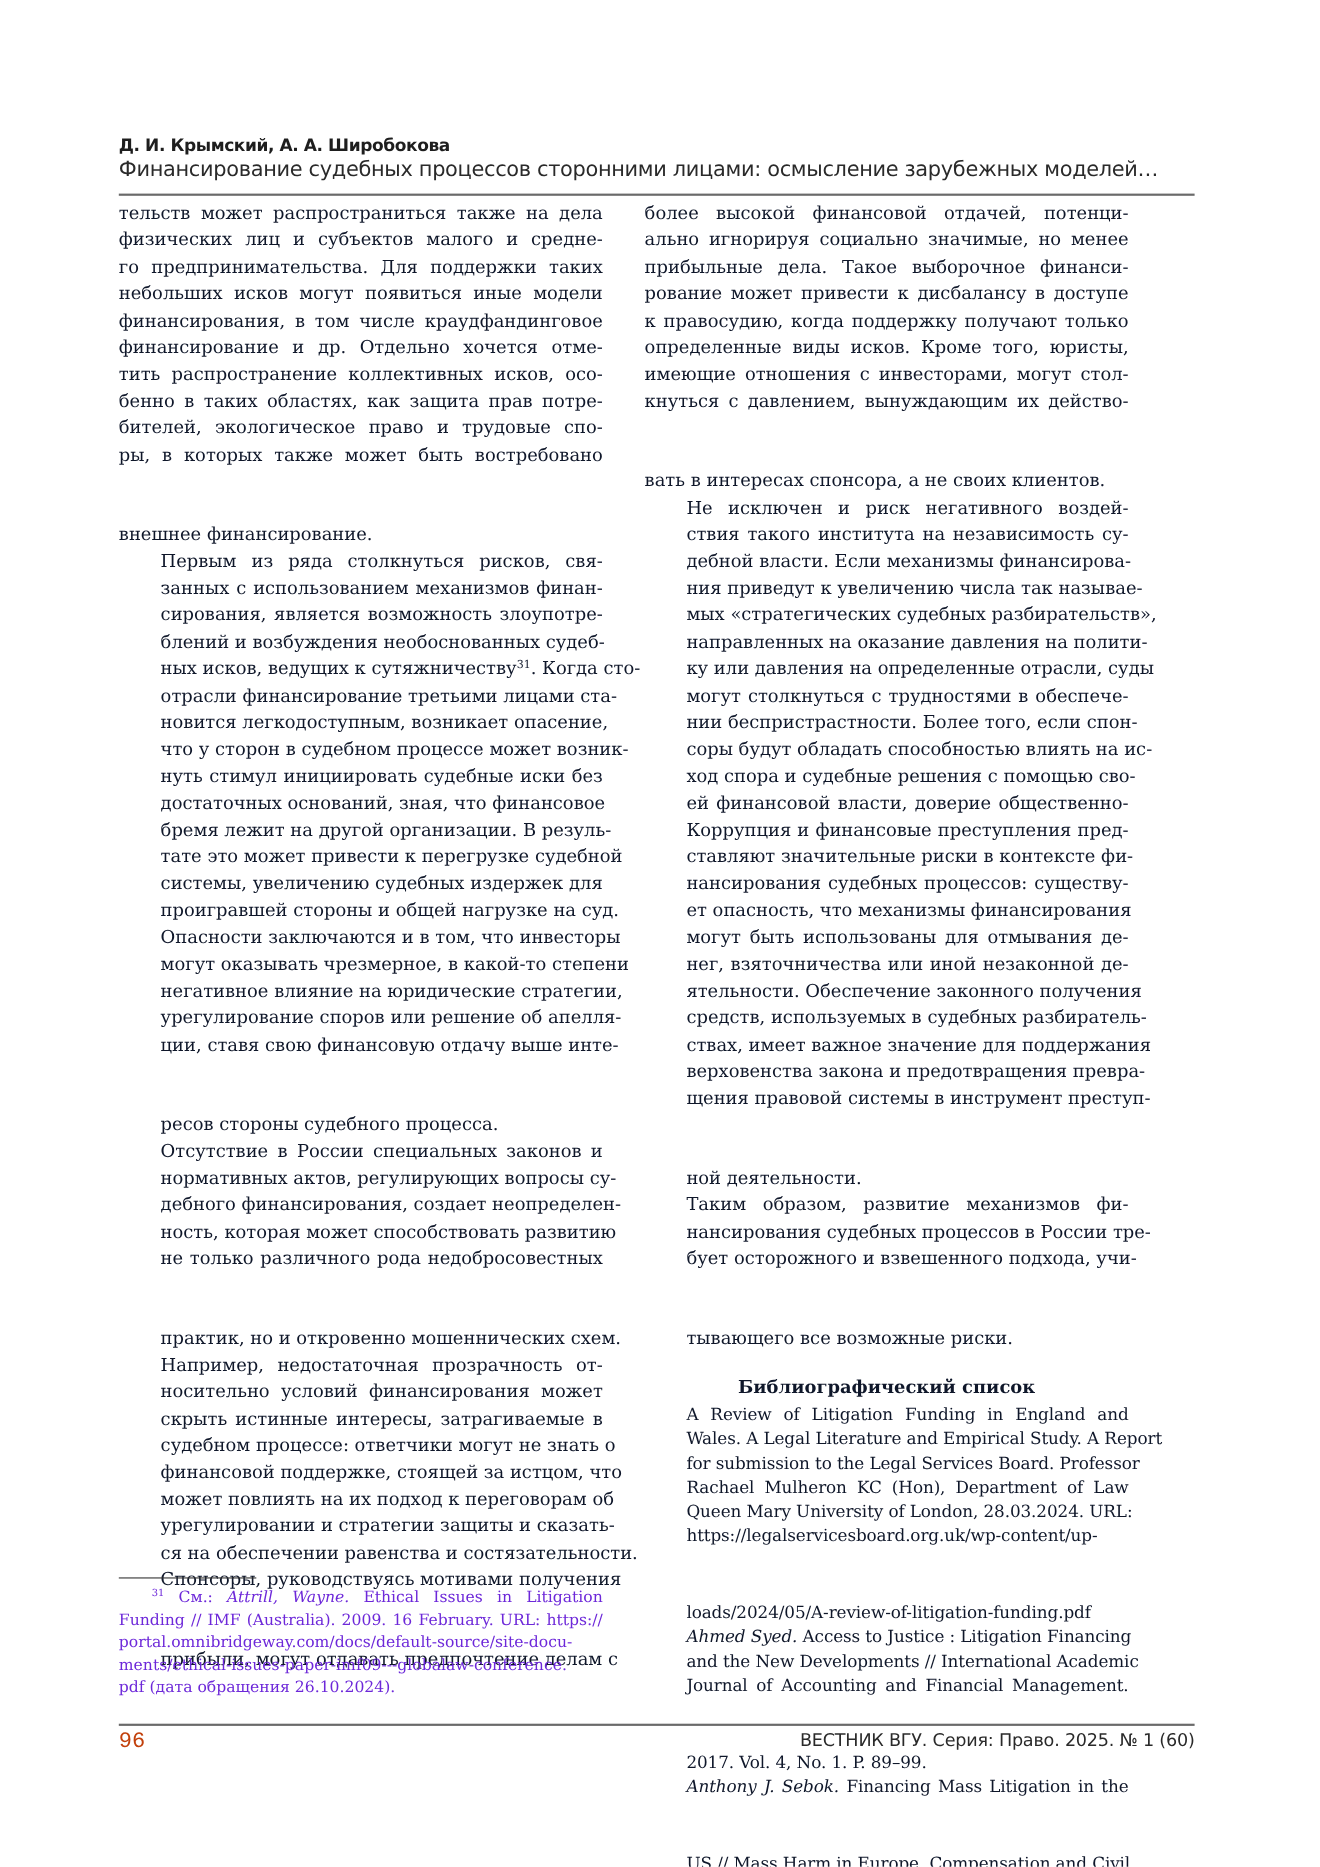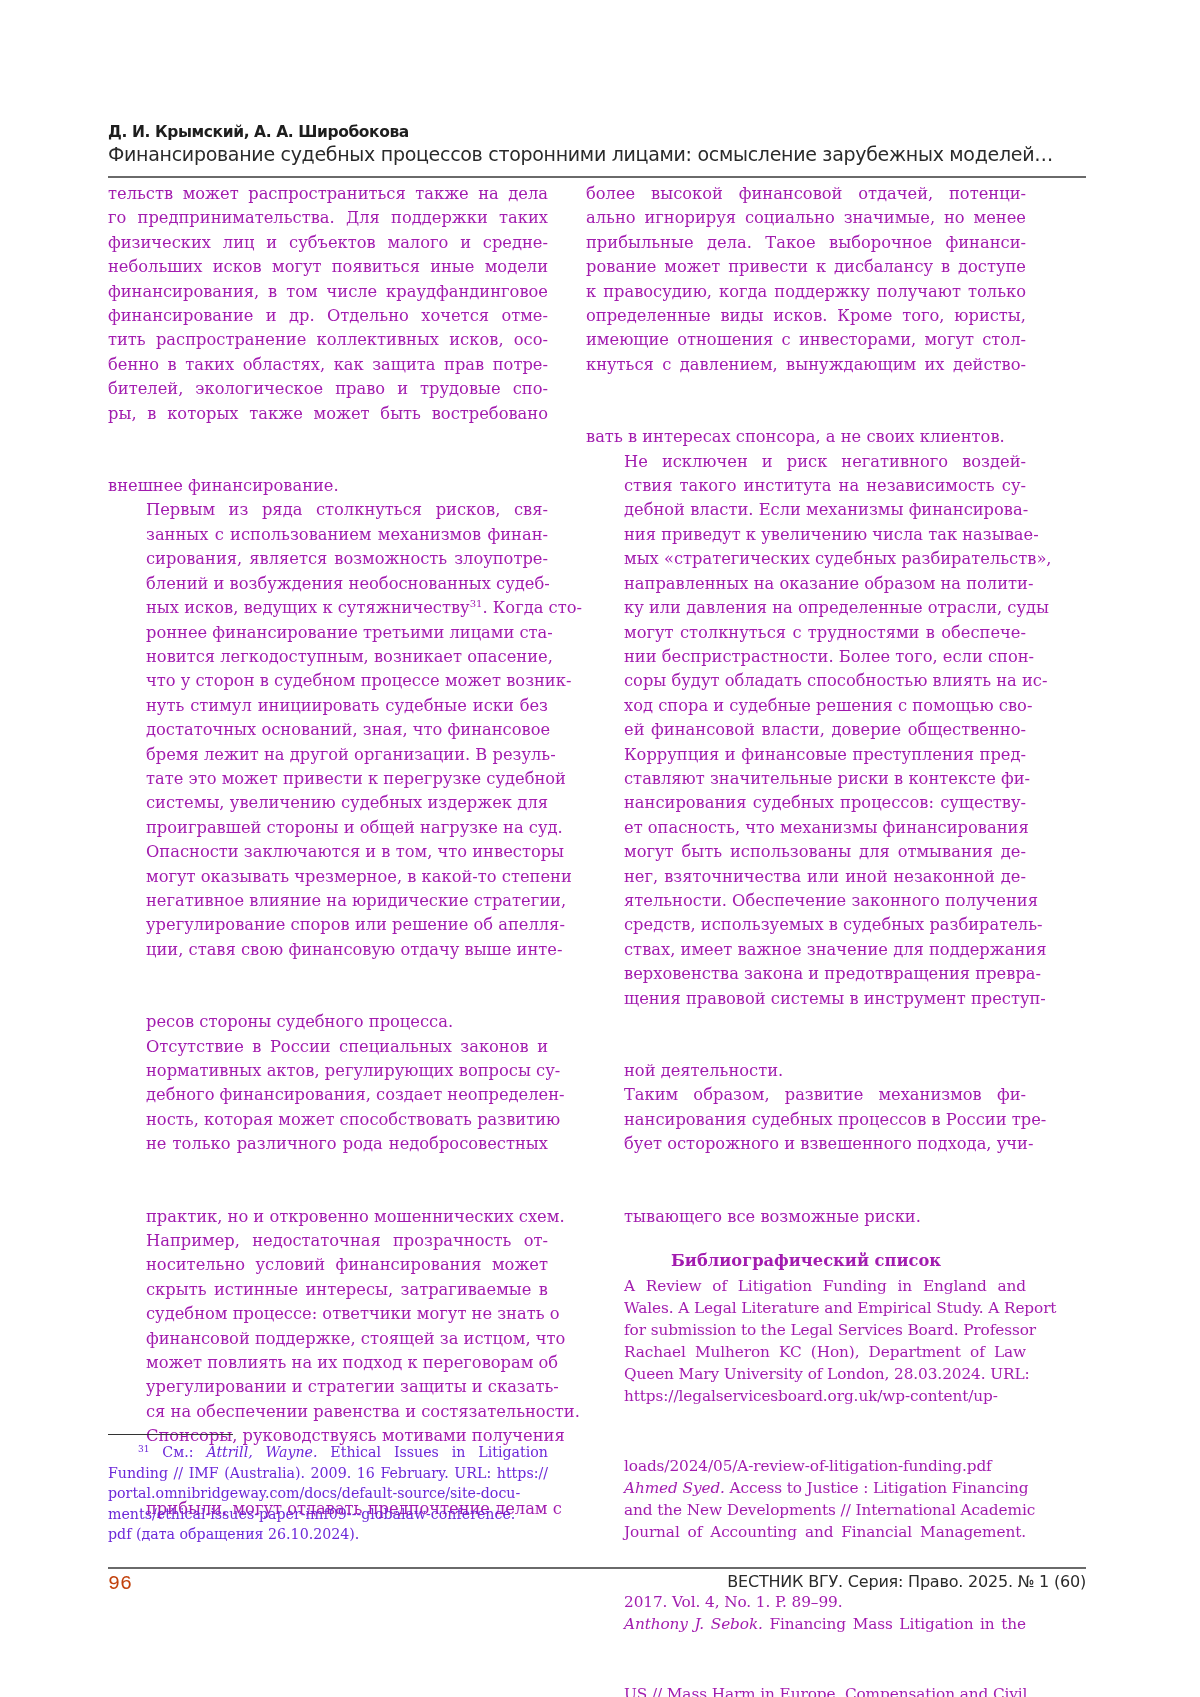--- a/index.html
+++ b/index.html
@@ -11,7 +11,7 @@
   .rh-title { font-family: "DejaVu Sans", sans-serif; font-size: 19px; letter-spacing: -0.3px; color: #2a2a2a; line-height: 22px; }
   .rule-top { position: absolute; top: 176px; left: 0; width: 978px; height: 0; border-top: 2px solid #6a6a6a; }
 
-  .col { position: absolute; top: 182px; width: 440px; font-family: "DejaVu Serif", serif; font-size: 16.3px; line-height: 24.4px; color: #a21caf; }
+  .col { position: absolute; top: 182px; width: 440px; font-family: "DejaVu Serif", serif; font-size: 16.3px; line-height: 24.4px; color: #0f172a; }
   .col-left { left: 0; }
   .col-right { left: 478px; }
   .col p { margin: 0; text-align: justify; hyphens: manual; }

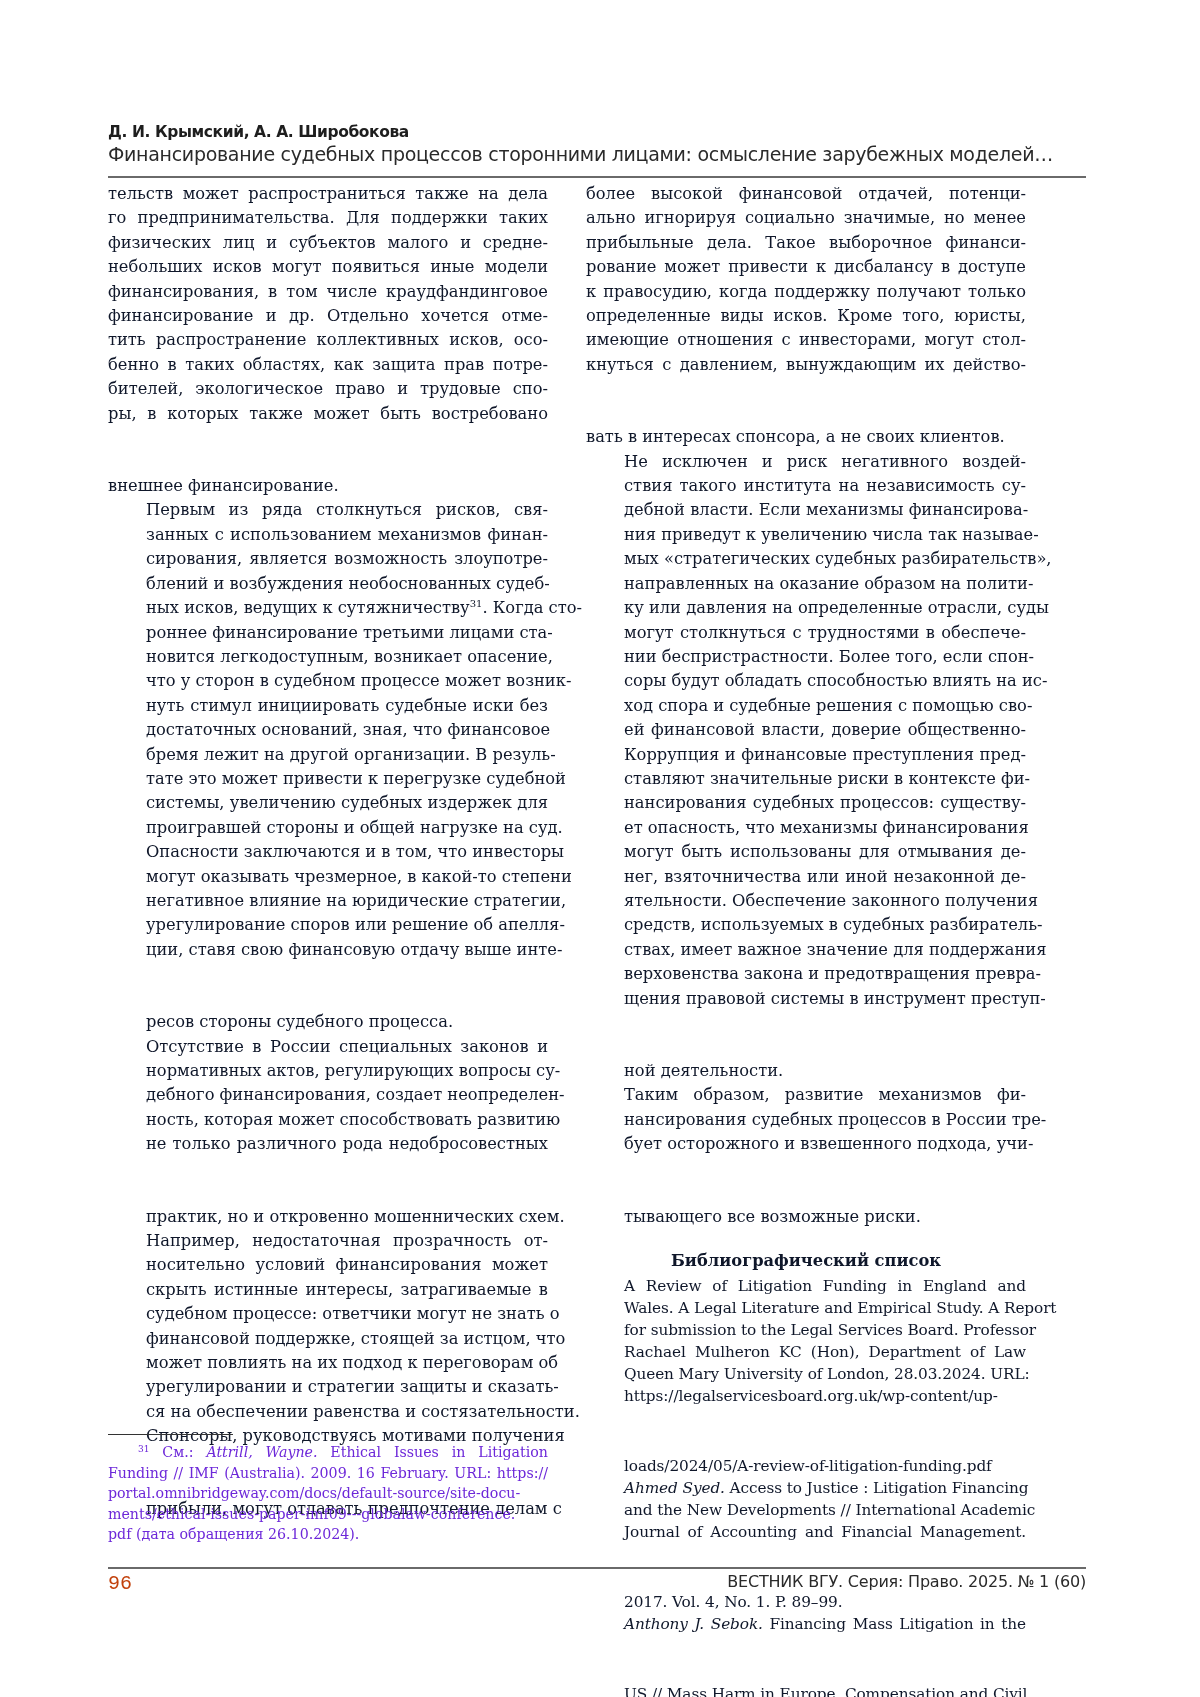--- a/index.html
+++ b/index.html
@@ -50,8 +50,8 @@
   <div class="col col-left">
     <p id="lp0">
         <span class="ln">тельств может распространиться также на дела</span>
+        <span class="ln">физических лиц и субъектов малого и средне-</span>
         <span class="ln">го предпринимательства. Для поддержки таких</span>
-        <span class="ln">физических лиц и субъектов малого и средне-</span>
         <span class="ln">небольших исков могут появиться иные модели</span>
         <span class="ln">финансирования, в том числе краудфандинговое</span>
         <span class="ln">финансирование и др. Отдельно хочется отме-</span>

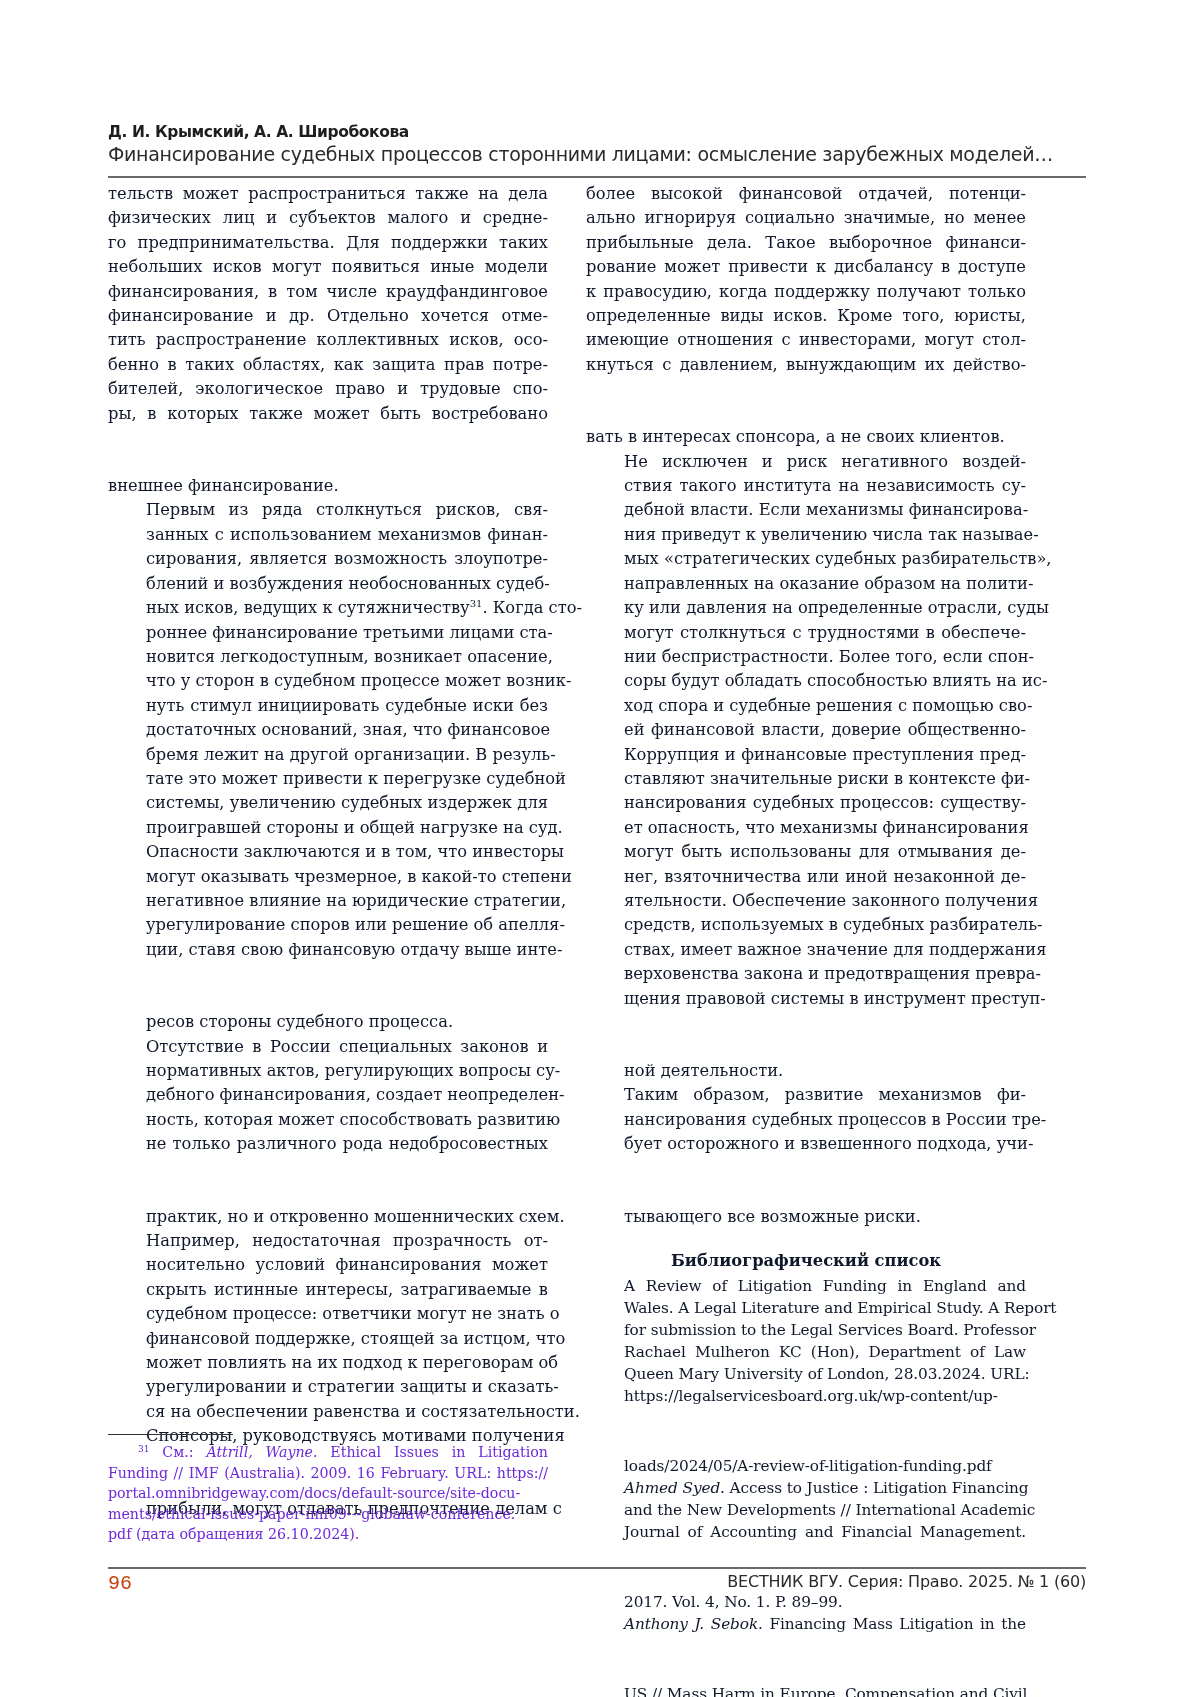--- a/index.html
+++ b/index.html
@@ -123,7 +123,7 @@
         <span class="ln">дебной власти. Если механизмы финансирова-</span>
         <span class="ln">ния приведут к увеличению числа так называе-</span>
         <span class="ln">мых «стратегических судебных разбирательств»,</span>
-        <span class="ln">направленных на оказание образом на полити-</span>
+        <span class="ln">направленных на оказание давления на полити-</span>
         <span class="ln">ку или давления на определенные отрасли, суды</span>
         <span class="ln">могут столкнуться с трудностями в обеспече-</span>
         <span class="ln">нии беспристрастности. Более того, если спон-</span>

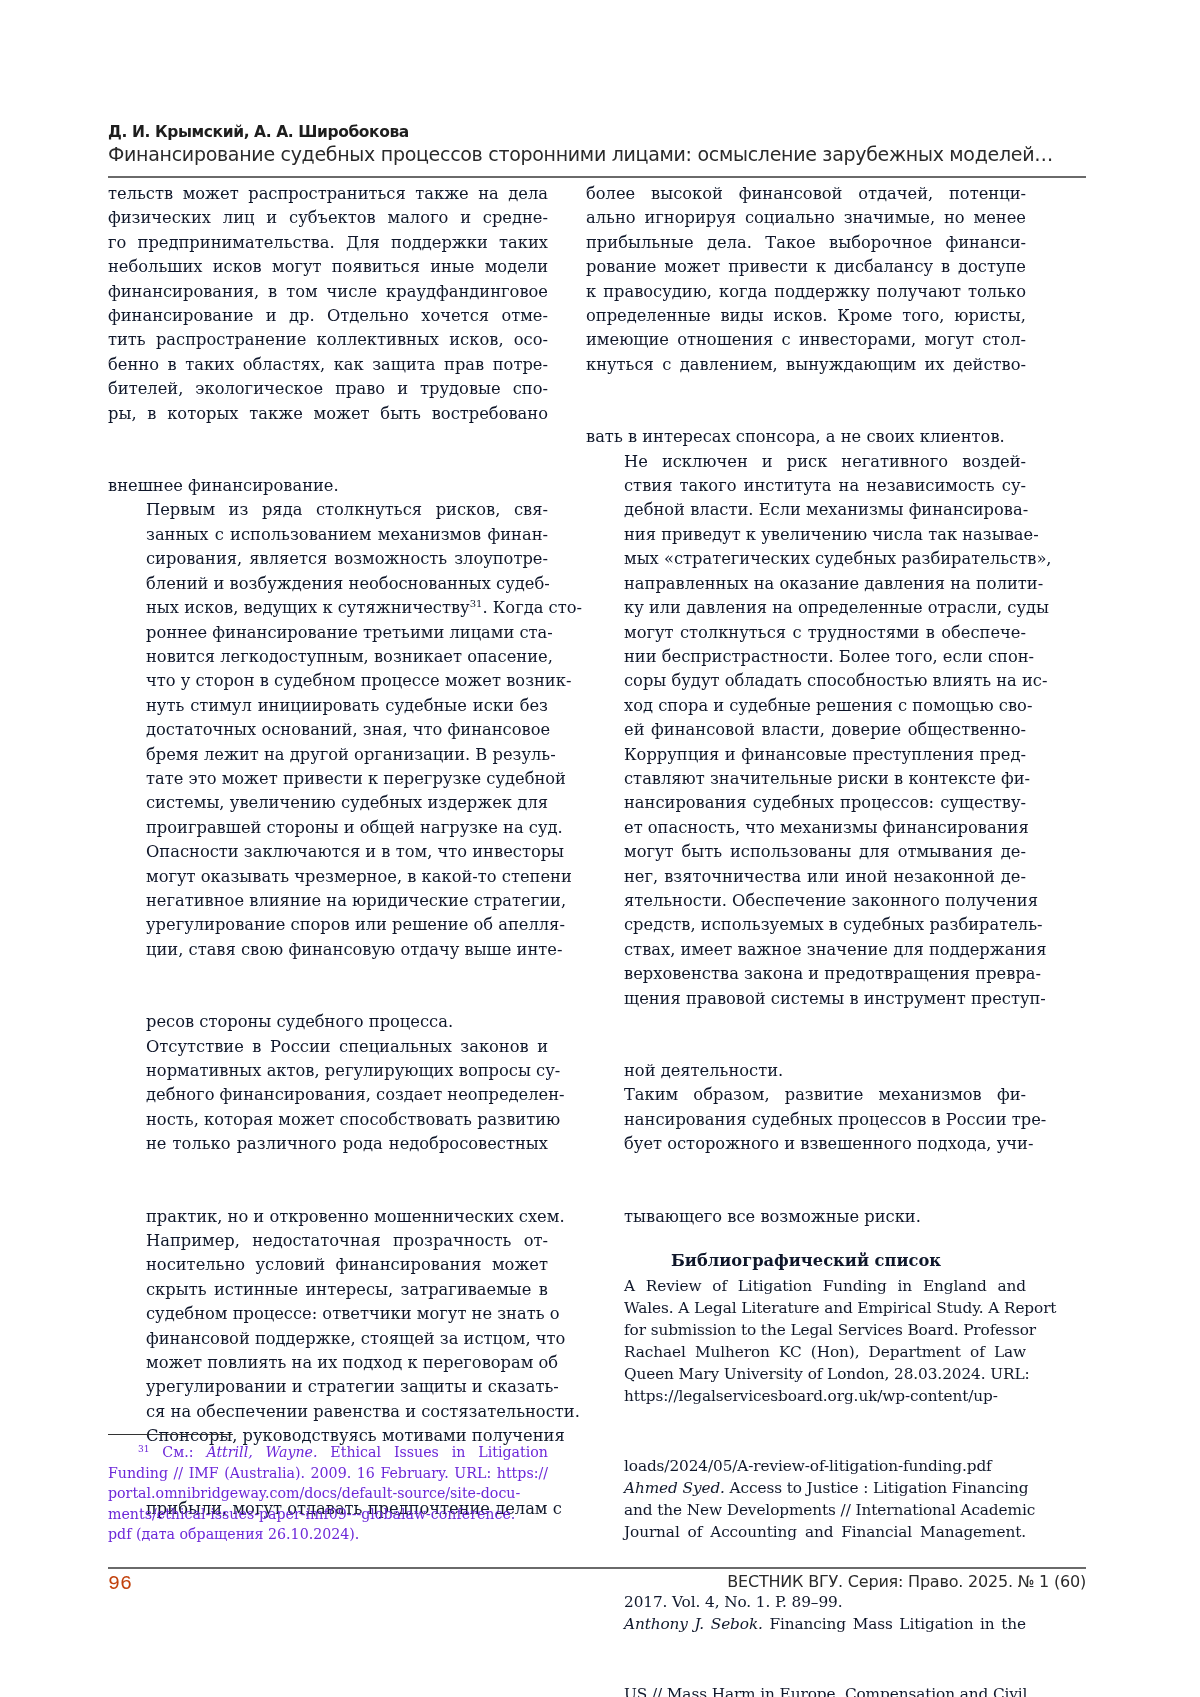--- a/index.html
+++ b/index.html
@@ -67,7 +67,7 @@
         <span class="ln">сирования, является возможность злоупотре-</span>
         <span class="ln">блений и возбуждения необоснованных судеб-</span>
         <span class="ln">ных исков, ведущих к сутяжничеству<sup>31</sup>. Когда сто-</span>
-        <span class="ln">роннее финансирование третьими лицами ста-</span>
+        <span class="ln">отрасли финансирование третьими лицами ста-</span>
         <span class="ln">новится легкодоступным, возникает опасение,</span>
         <span class="ln">что у сторон в судебном процессе может возник-</span>
         <span class="ln">нуть стимул инициировать судебные иски без</span>

